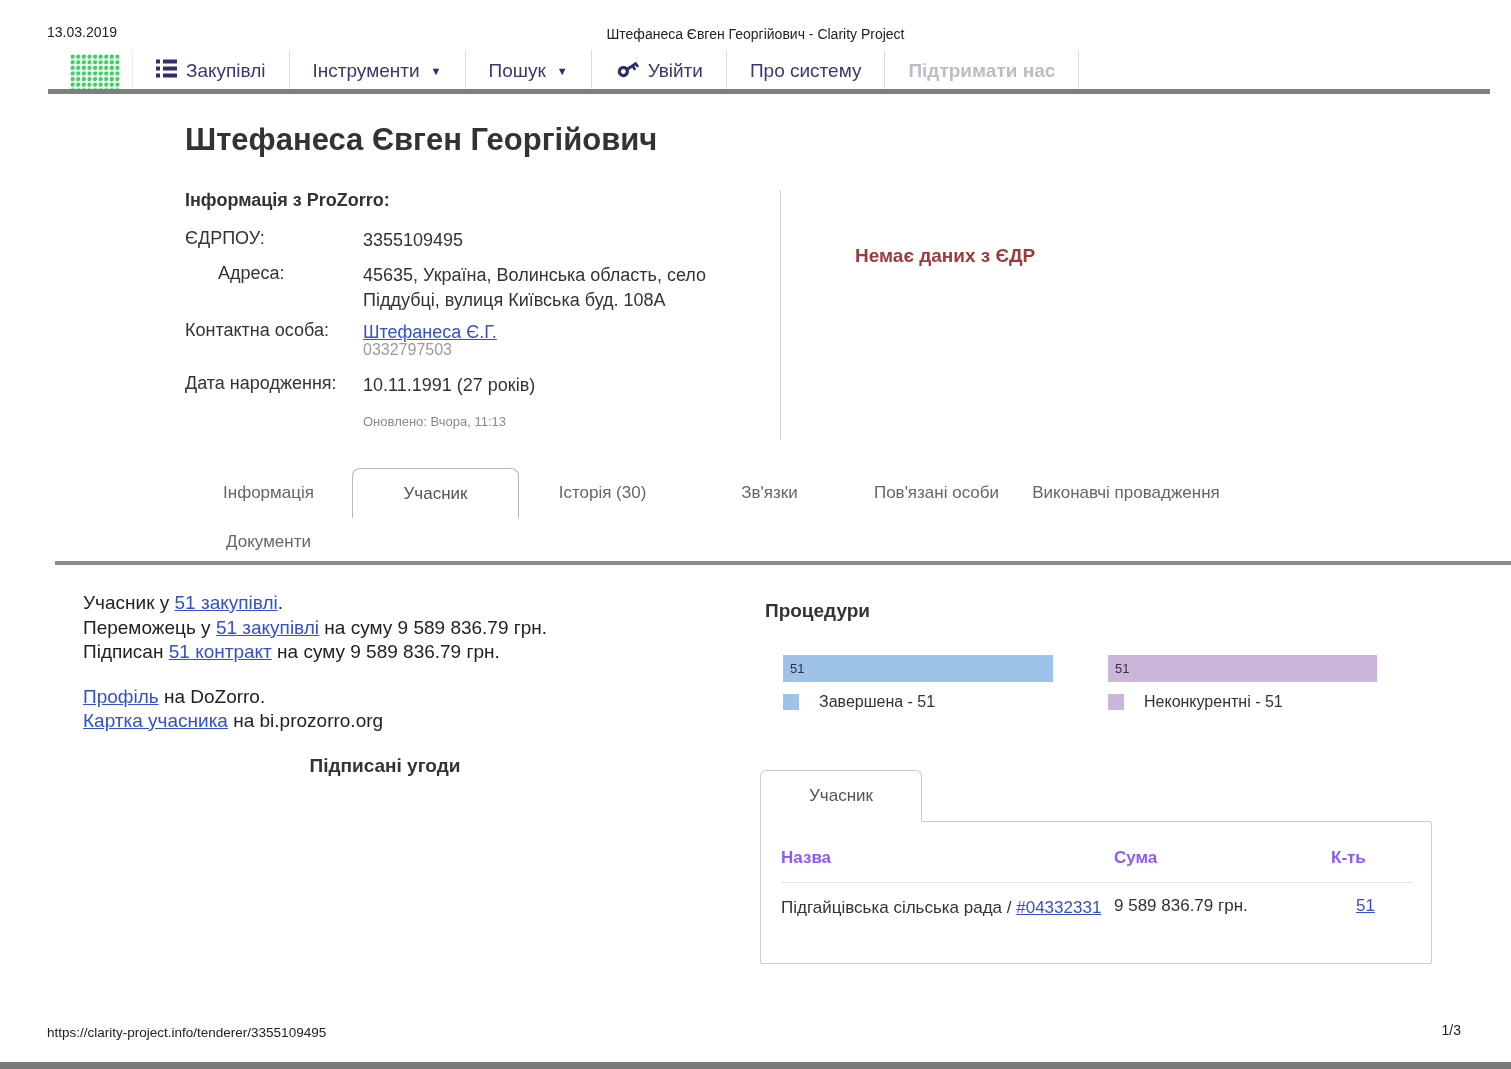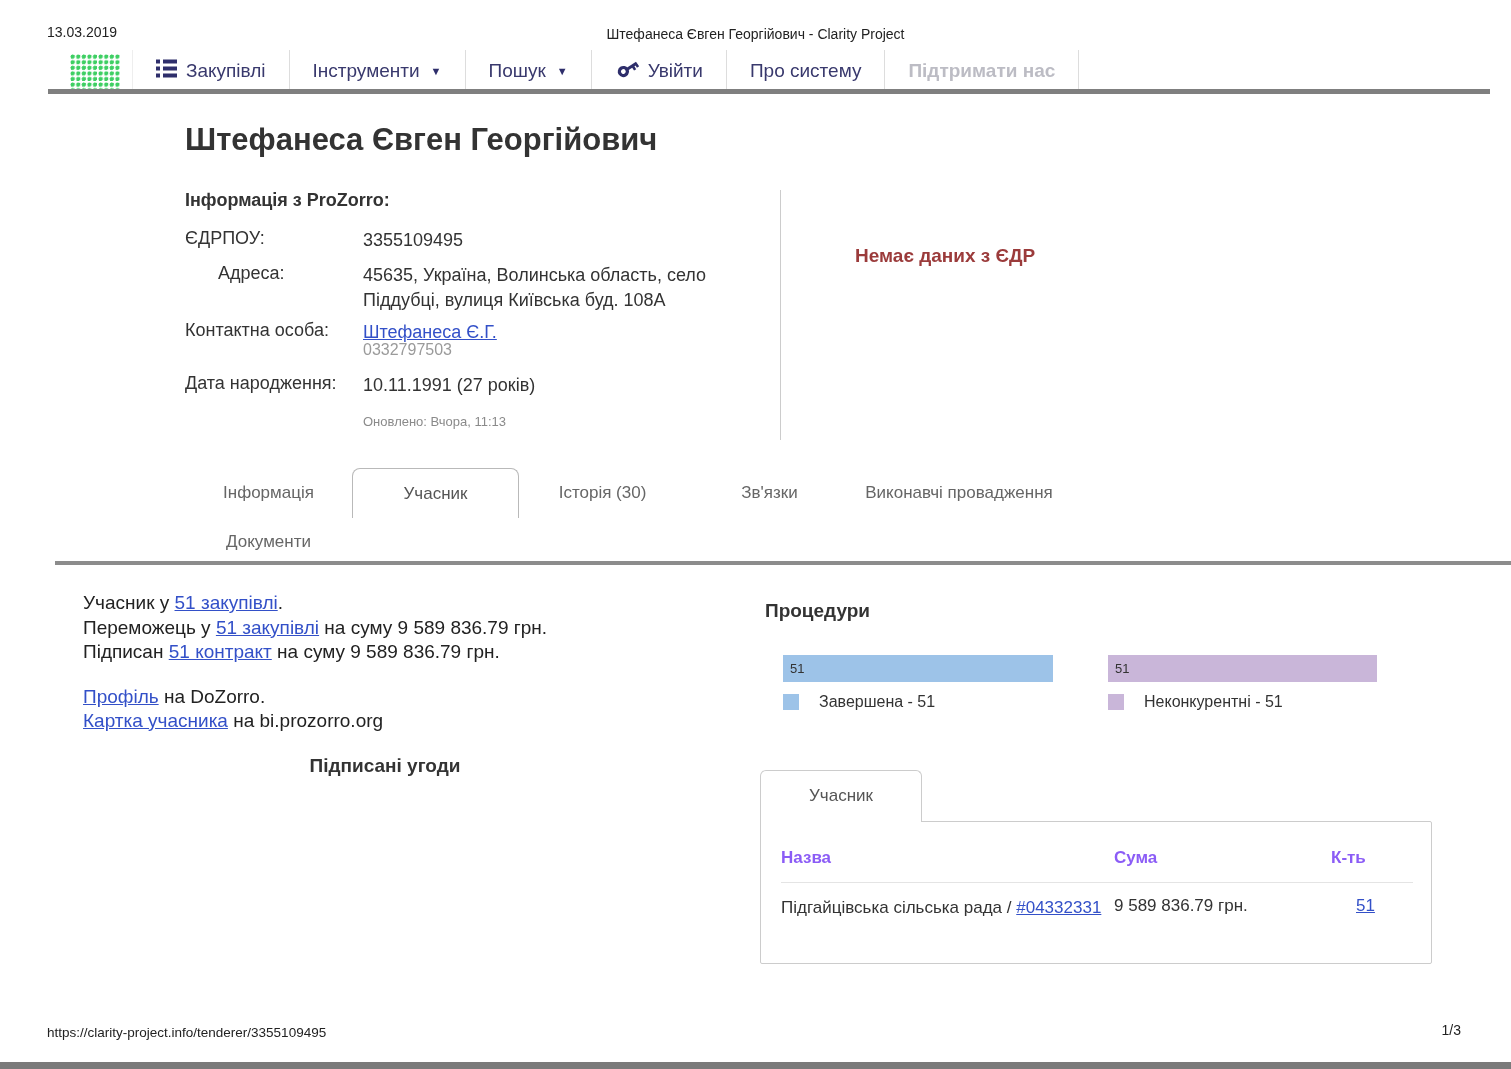--- a/index.html
+++ b/index.html
@@ -162,6 +162,7 @@
     <div class="tab-cell active">Учасник</div>
     <div class="tab-cell">Історія (30)</div>
     <div class="tab-cell">Зв'язки</div>
+    <div class="tab-cell">Пов'язані особи</div>
     <div class="tab-cell wide">Виконавчі провадження</div>
   </div>
   <div class="tabs-row2">Документи</div>

